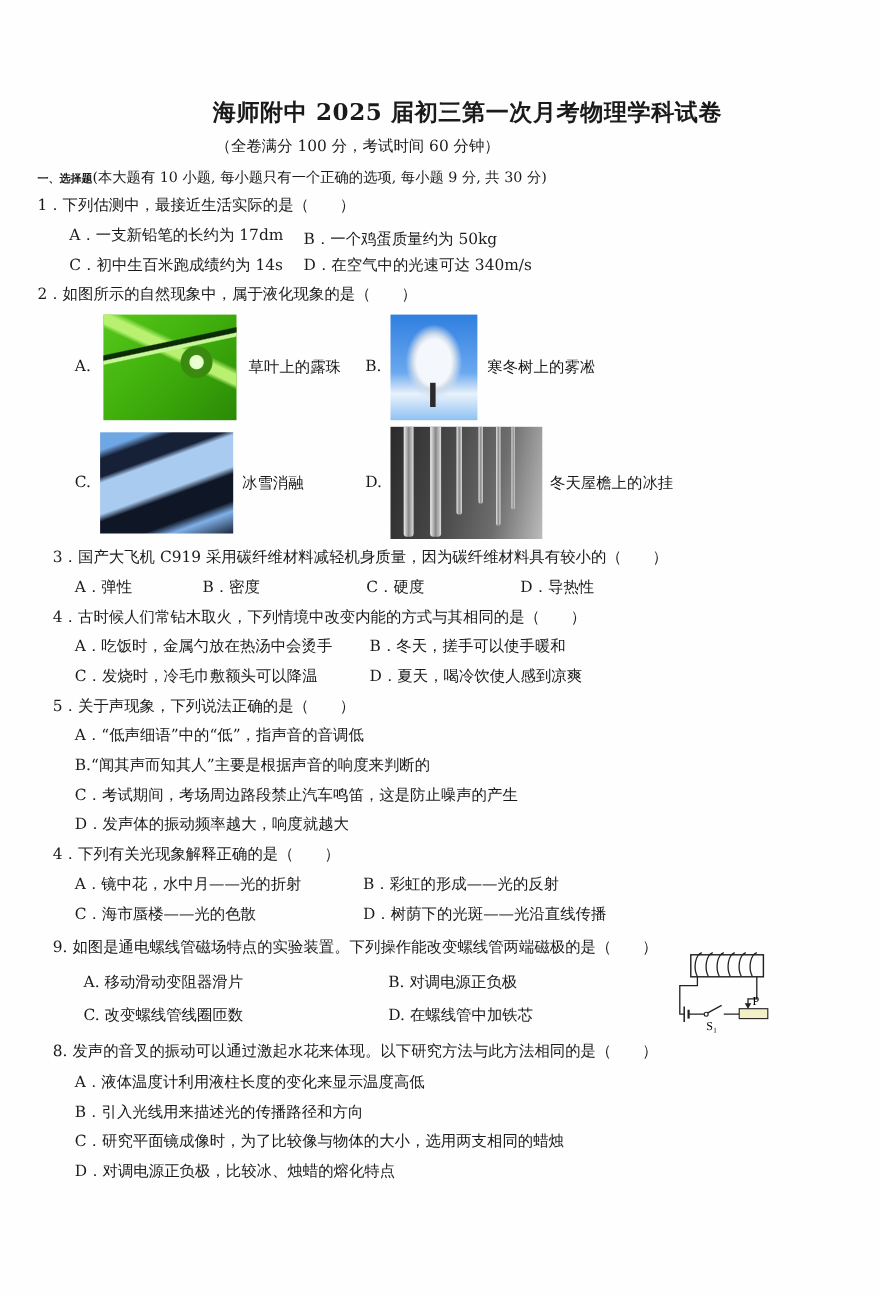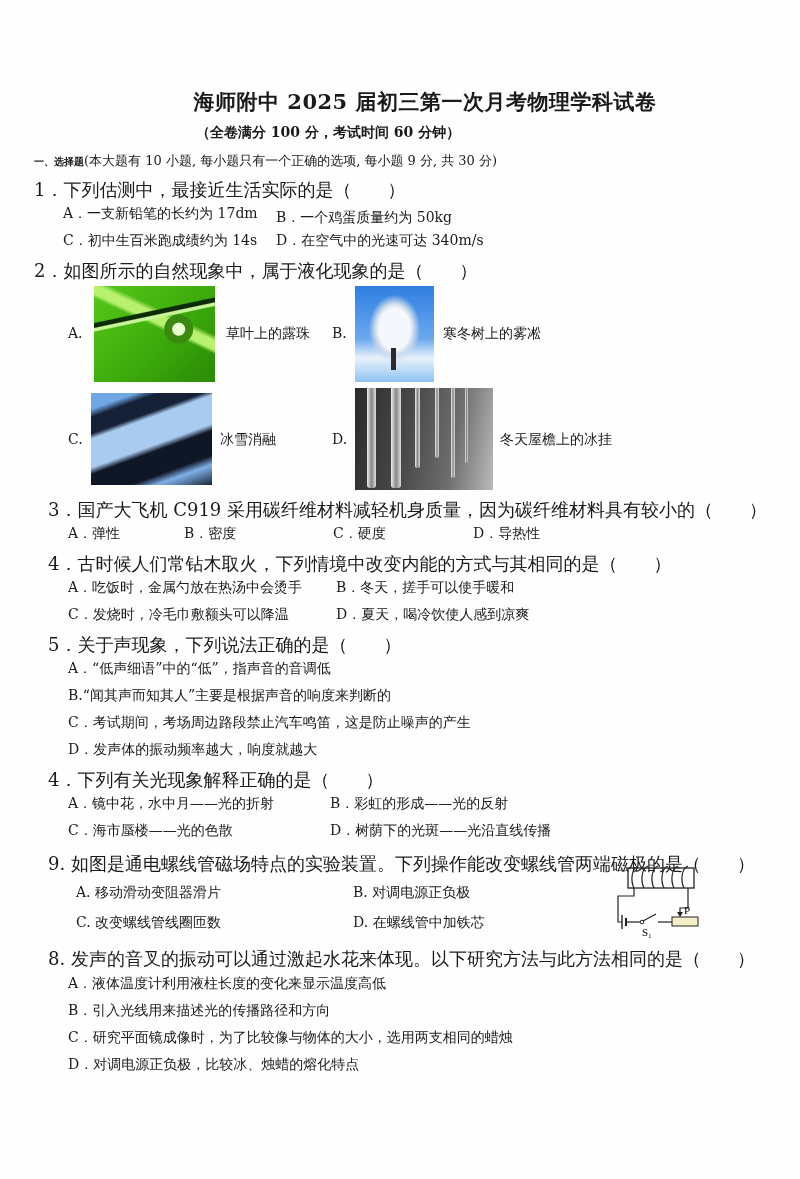--- a/index.html
+++ b/index.html
@@ -7,7 +7,7 @@
          font-family: "DejaVu Serif", "Liberation Serif", serif; color: #1a1a1a; }
   .abs { position: absolute; white-space: nowrap; }
   .title { left: 0; width: 800px; top: 88px; text-align: center; font-size: 21px; font-weight: bold; letter-spacing: 0.5px; left: 0; padding-left: 50px; box-sizing: border-box; }
-  .subtitle { left: 196px; top: 124px; font-size: 14px; font-weight: bold; }
+  .subtitle { left: 196px; top: 124px; font-size: 14px; }
   .section { left: 34px; top: 152px; font-size: 13px; }
   .section b { font-weight: bold; font-size: 10px; }
   .q { font-size: 18px; }

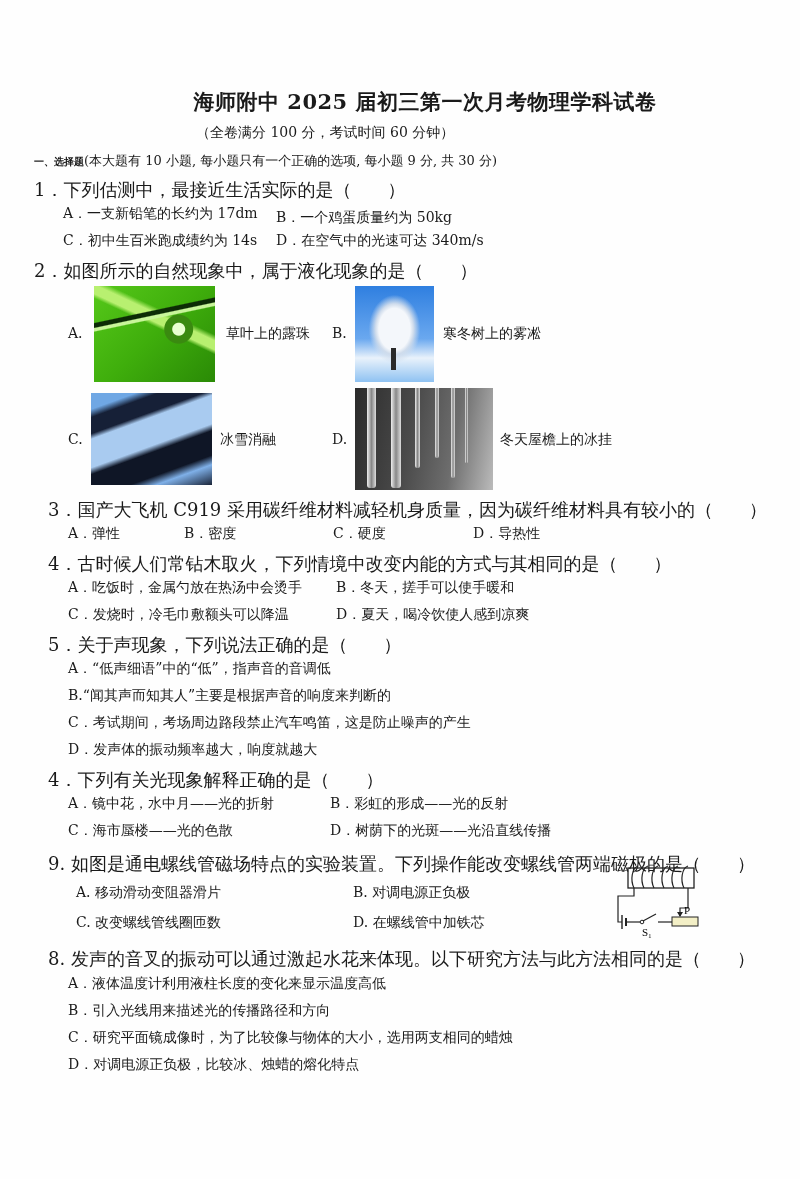--- a/index.html
+++ b/index.html
@@ -10,7 +10,7 @@
   .subtitle { left: 196px; top: 124px; font-size: 14px; }
   .section { left: 34px; top: 152px; font-size: 13px; }
   .section b { font-weight: bold; font-size: 10px; }
-  .q { font-size: 18px; }
+  .q { font-size: 14px; }
   .opt { font-size: 14px; }
   .img { position: absolute; overflow: hidden; }
   .caption { font-size: 14px; }

